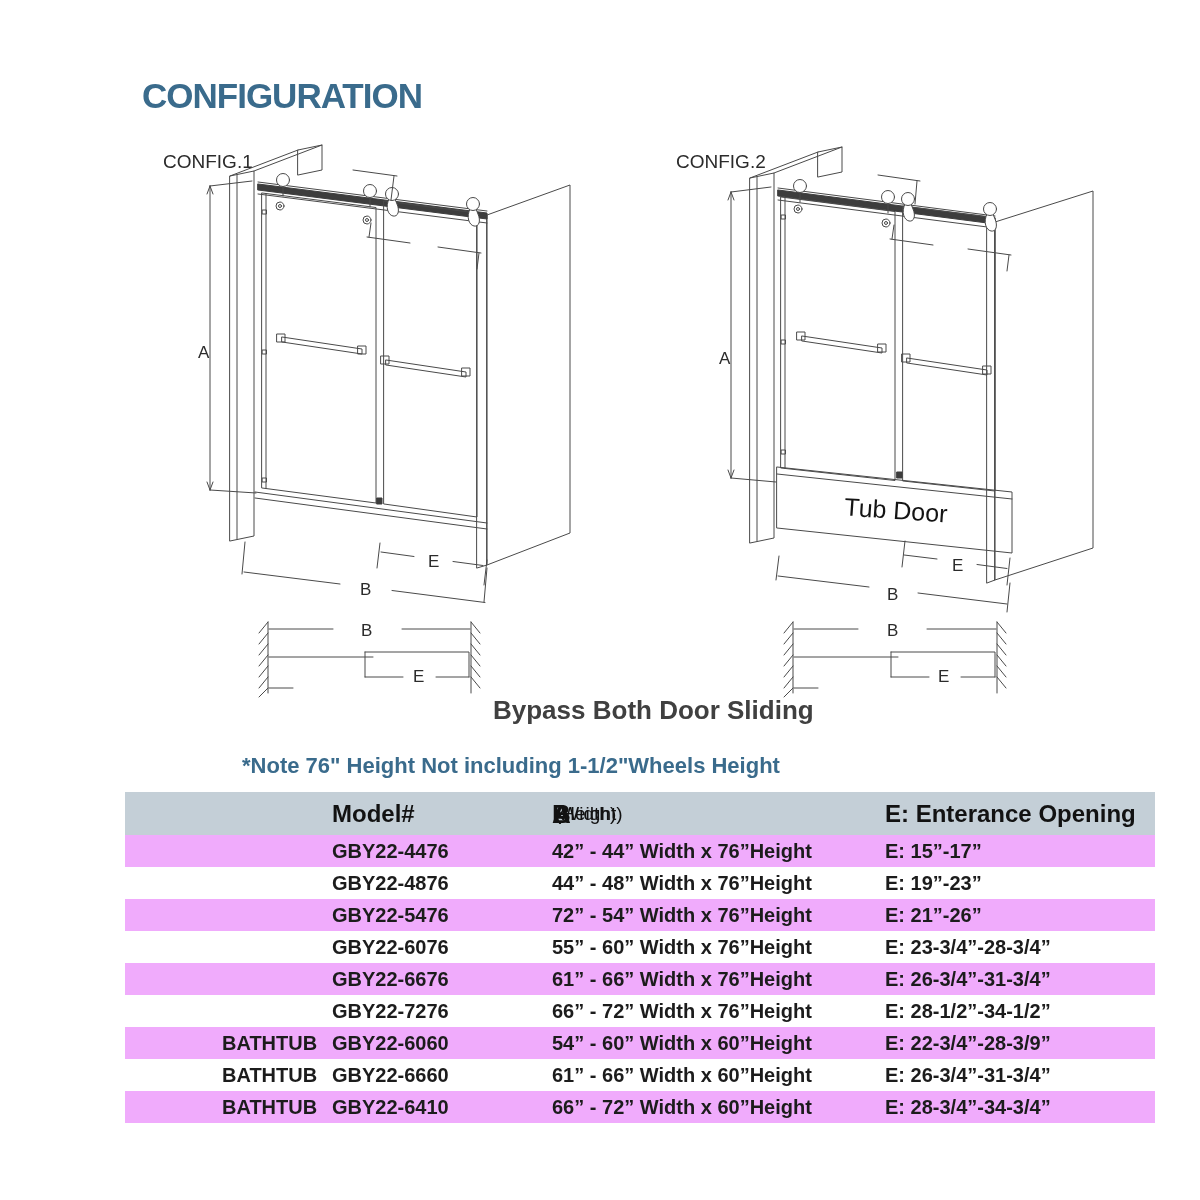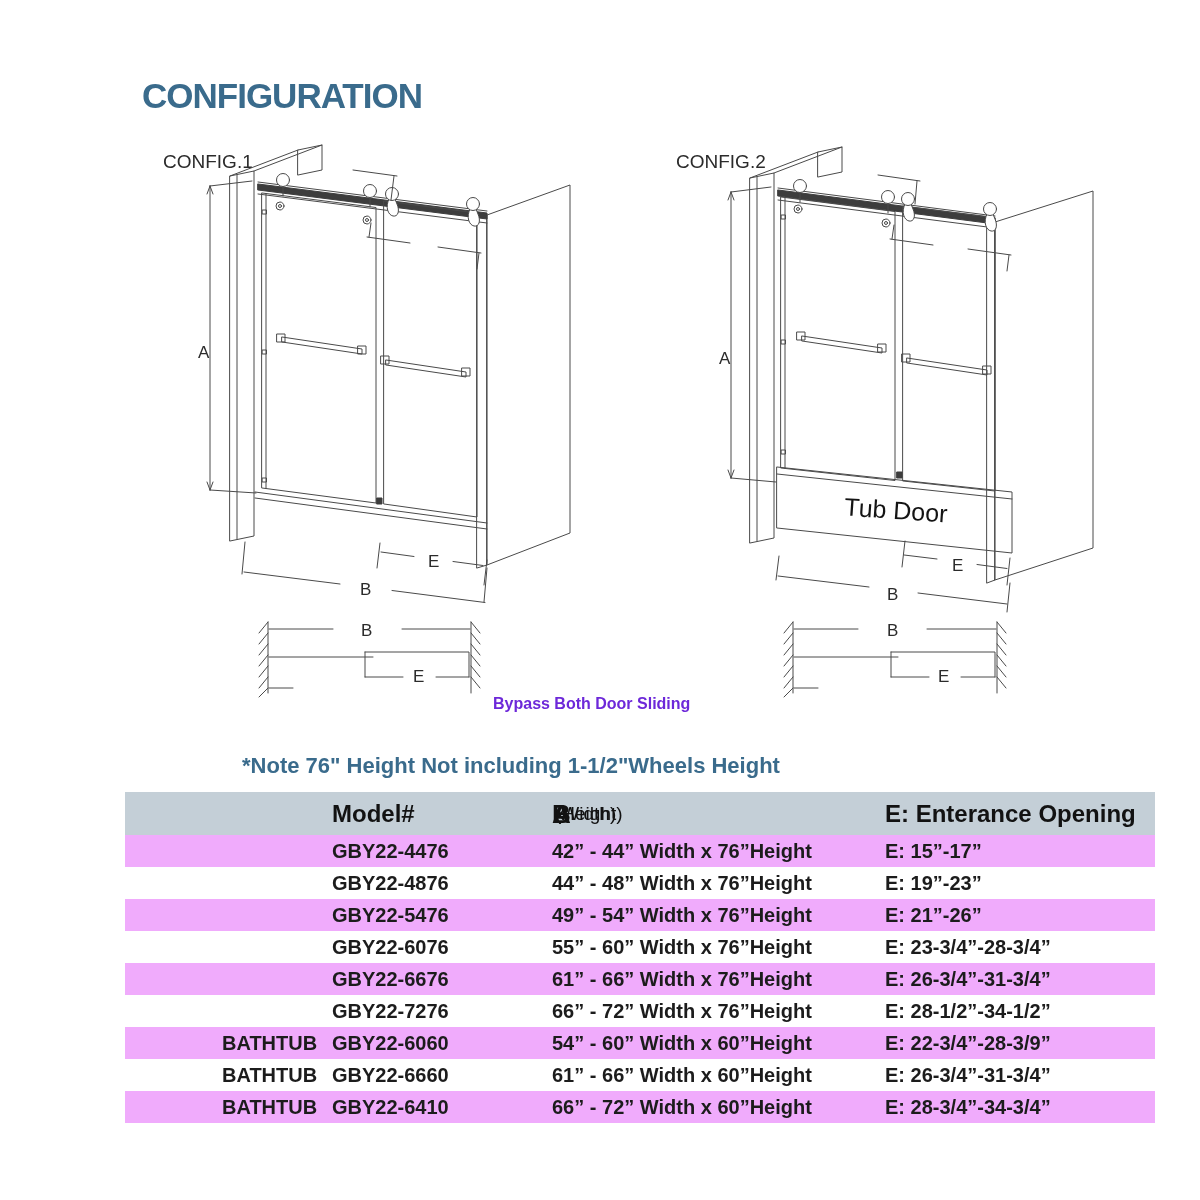--- a/index.html
+++ b/index.html
@@ -8,7 +8,7 @@
   
   #title{position:absolute;left:102px;top:76px;margin:0;font-size:35px;font-weight:700;
          letter-spacing:-1px;color:#3a6b8c;}
-  #caption{position:absolute;left:453px;top:695px;font-size:16px;font-weight:700;color:#6d28d9;white-space:nowrap;}
+  #caption{position:absolute;left:453px;top:695px;font-size:26px;font-weight:700;color:#404040;white-space:nowrap;}
   #note{position:absolute;left:202px;top:753px;font-size:22px;font-weight:700;color:#3a6b8c;white-space:nowrap;}
   
   #diagram{position:absolute;left:0;top:0;}

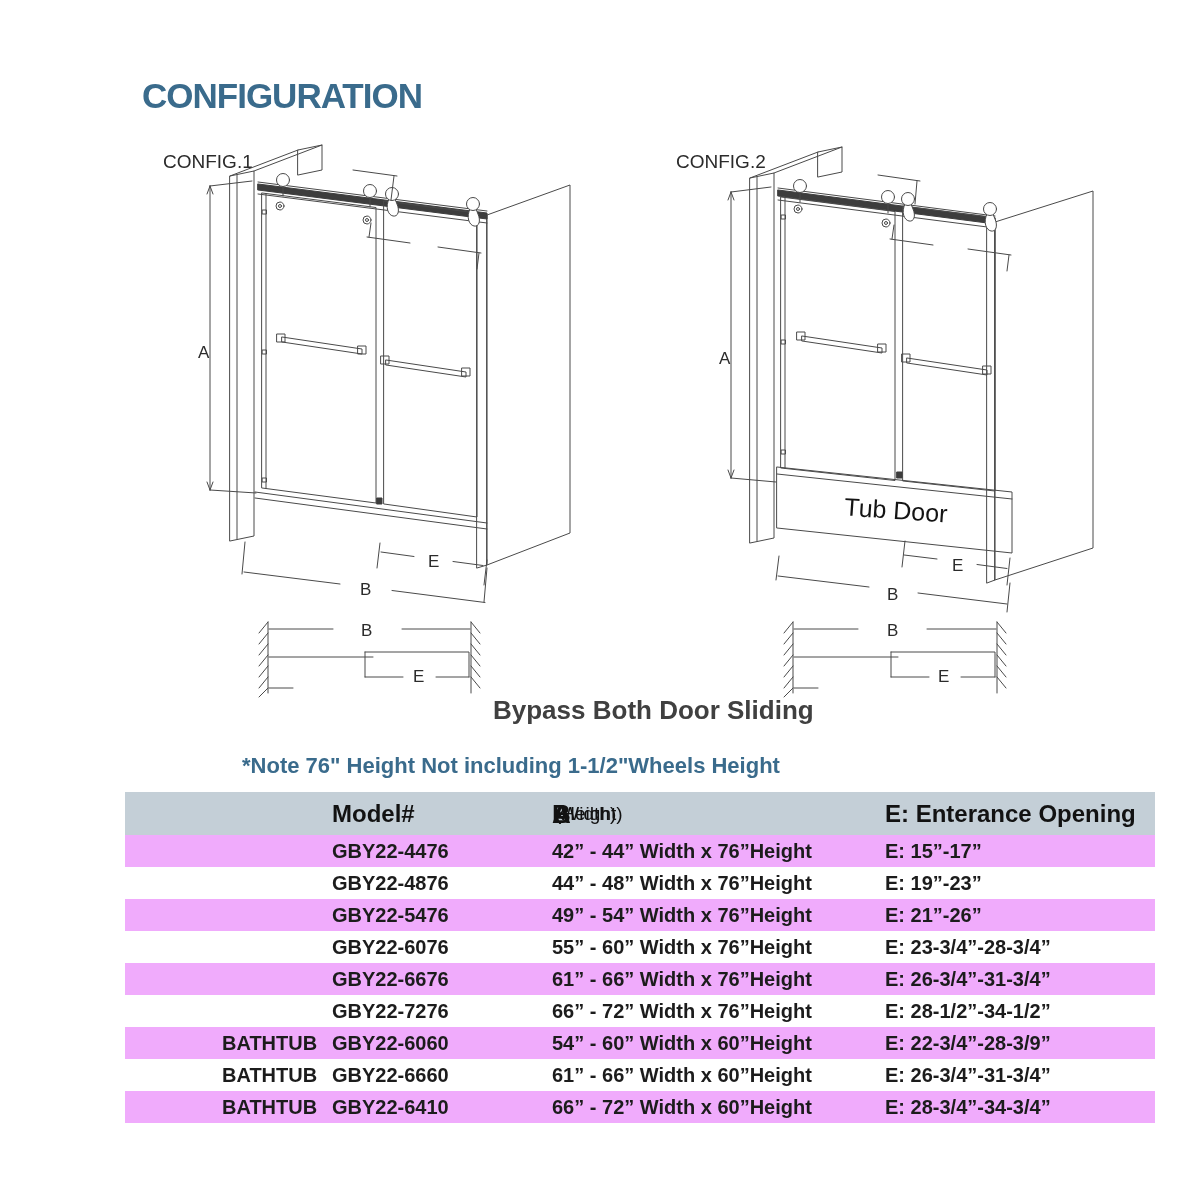--- a/index.html
+++ b/index.html
@@ -288,7 +288,7 @@
         <div class="trow alt">
       <span class="c-cat"></span>
       <span class="c-model">GBY22-5476</span>
-      <span class="c-size">49” - 54” Width x 76”Height</span>
+      <span class="c-size">72” - 54” Width x 76”Height</span>
       <span class="c-ent">E: 21”-26”</span>
     </div>
         <div class="trow">

